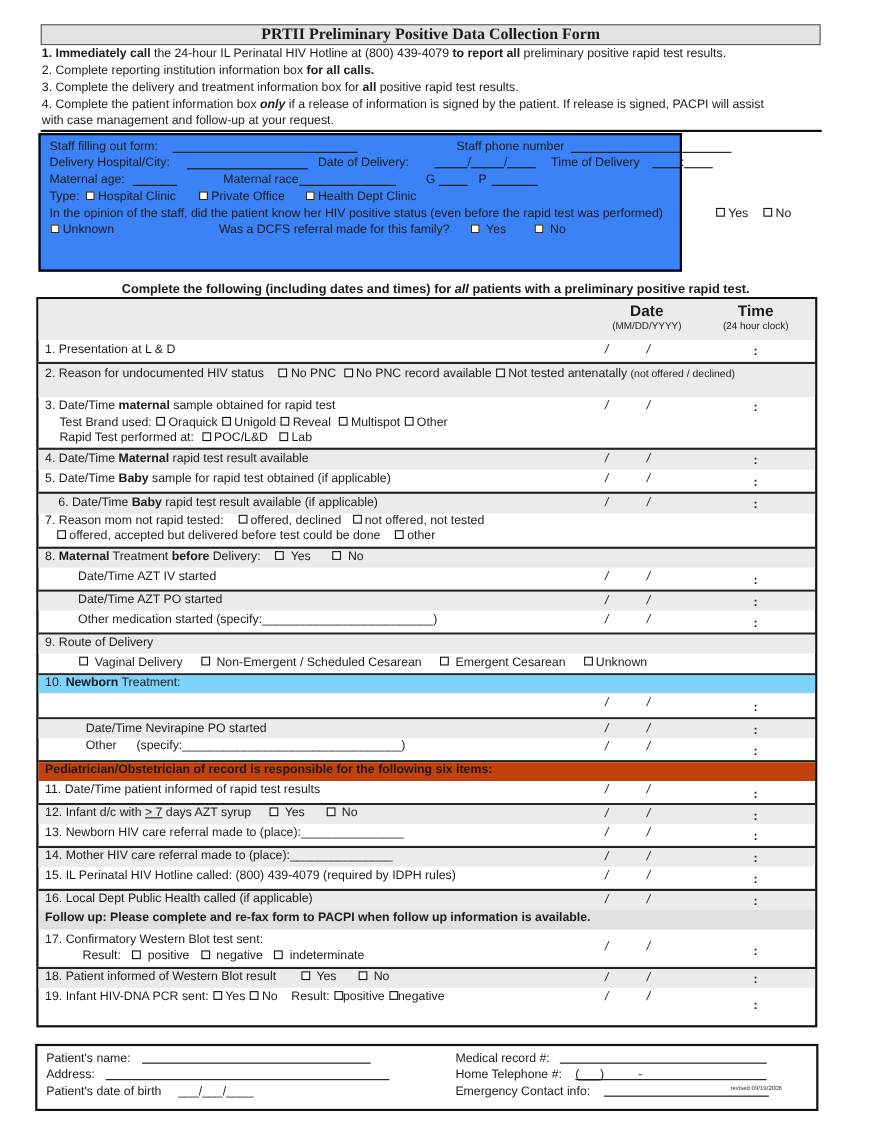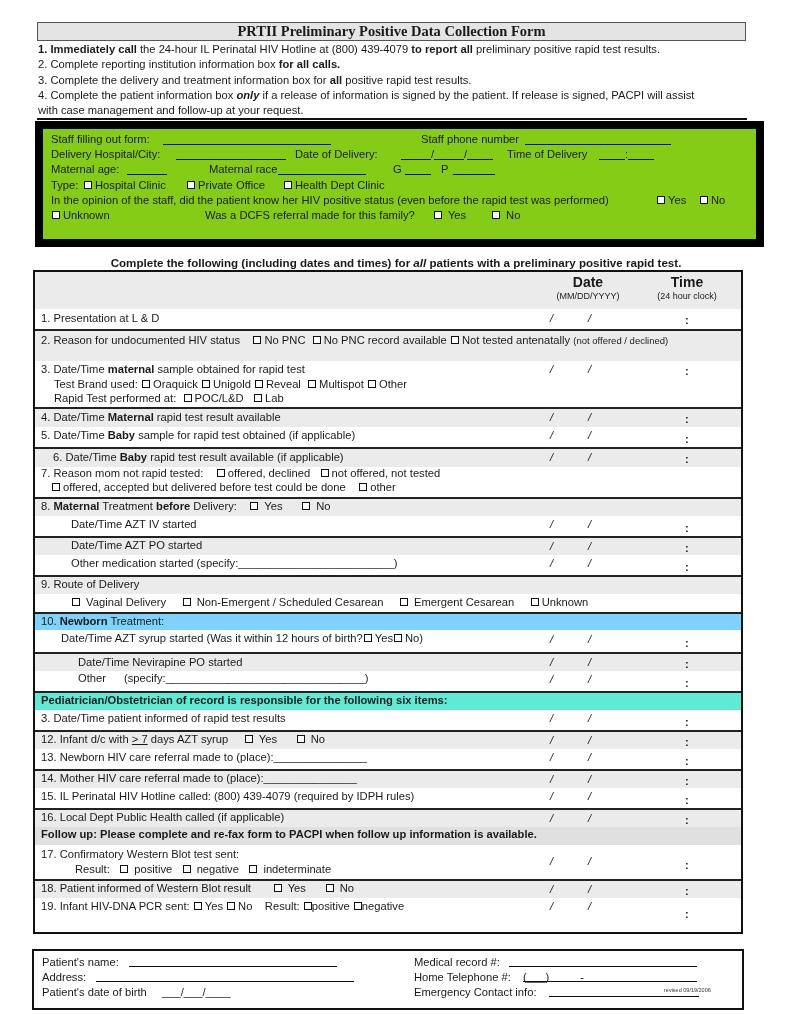--- a/index.html
+++ b/index.html
@@ -23,8 +23,8 @@
   .hr-thick { position: absolute; left: 37px; width: 710px; height: 2px; background: #111; }
 
   .staff-box {
-    position: absolute; left: 35px; top: 121px; width: 729px; height: 126px;
-    border: 8px solid #000000; background: #84cc16;
+    position: absolute; left: 35px; top: 121px; width: 585px; height: 126px;
+    border: 2px solid #000000; background: #3b82f6;
     padding: 3px 8px; line-height: 15.2px;
   }
   .row { position: relative; height: 15.2px; white-space: nowrap; }

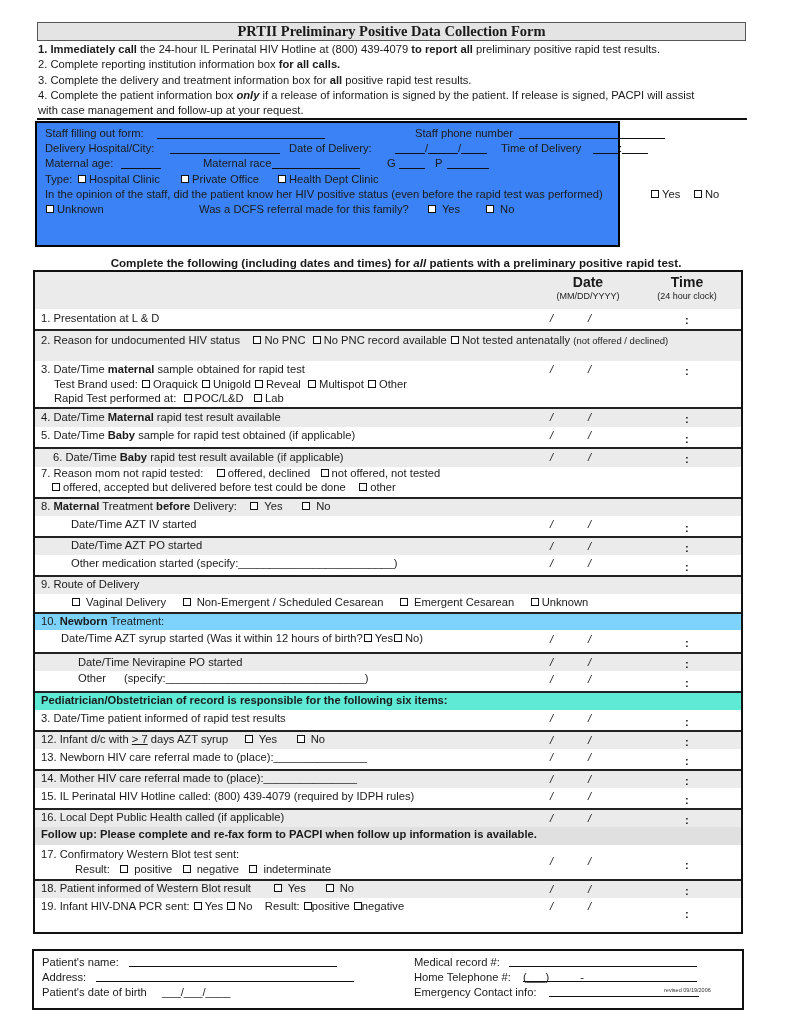--- a/index.html
+++ b/index.html
@@ -221,9 +221,6 @@
   <div class="trow shade" style="top:342px;height:16px;background:#7dd3fc">
     <span class="cell-text" style="top:1px"><span>10. </span><b>Newborn</b><span> Treatment:</span></span>
   </div>
-  <div class="trow" style="top:358px;height:22px">
-    <span class="cell-text" style="top:2px;left:26px"><span>Date/Time AZT syrup started (Was it within 12 hours of birth?</span><span><span class="cb"></span><span>Yes</span></span><span><span class="cb"></span><span>No)</span></span></span>
-  </div>
   <div class="tline" style="top:380px"></div>
   <div class="trow shade" style="top:382px;height:17px">
     <span class="cell-text" style="top:2px;left:43px">Date/Time Nevirapine PO started</span>

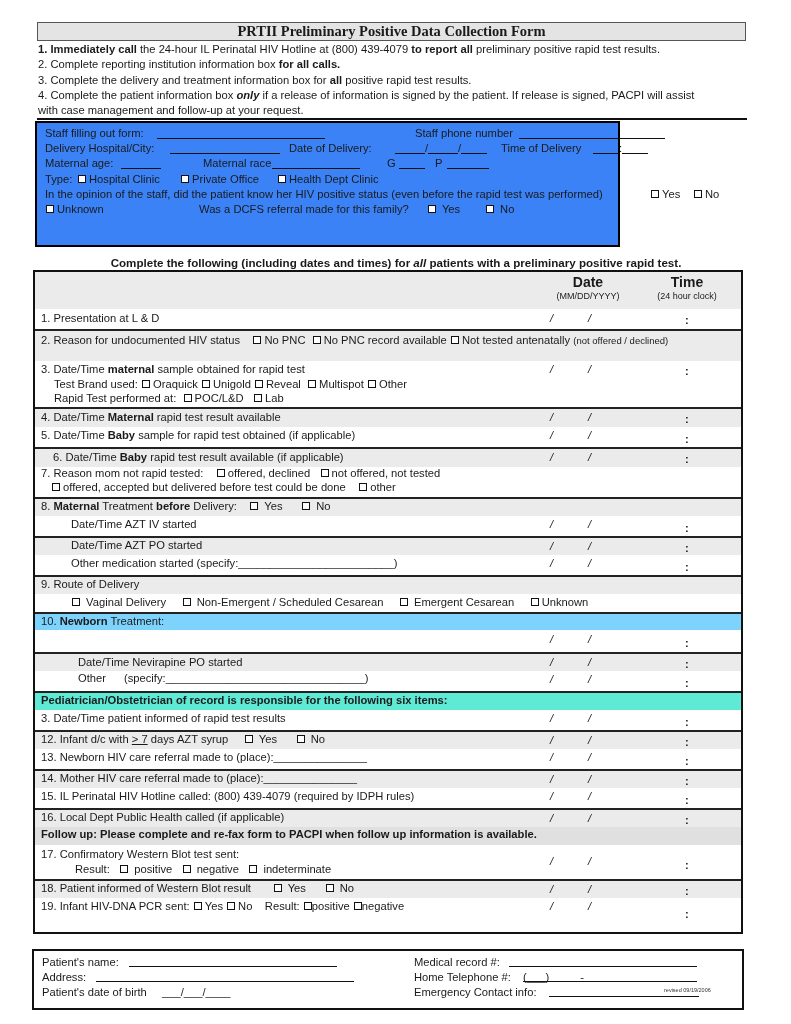--- a/index.html
+++ b/index.html
@@ -231,7 +231,7 @@
   </div>
   <div class="tline" style="top:419px"></div>
 
-  <div class="trow shade" style="top:421px;height:17px;background:#5eead4">
+  <div class="trow shade" style="top:421px;height:17px;background:#c2410c">
     <span class="cell-text" style="top:1px;font-weight:bold">Pediatrician/Obstetrician of record is responsible for the following six items:</span>
   </div>
 

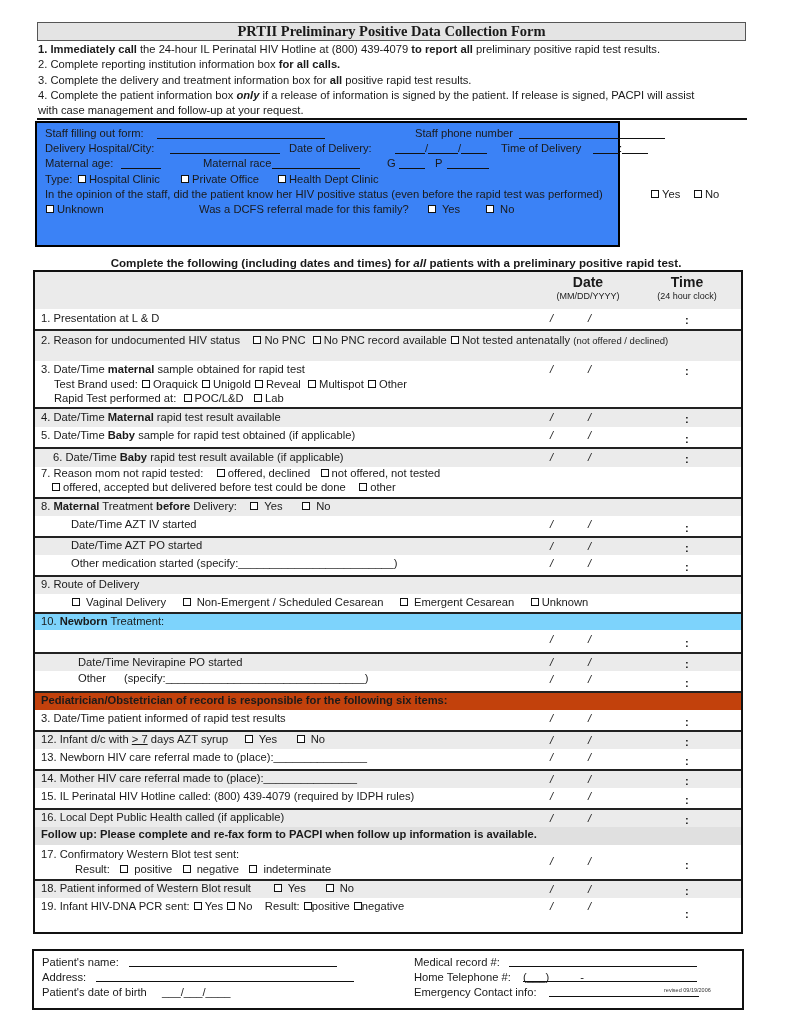--- a/index.html
+++ b/index.html
@@ -236,7 +236,7 @@
   </div>
 
   <div class="trow" style="top:438px;height:20px">
-    <span class="cell-text" style="top:2px">3.  Date/Time patient informed of rapid test results</span>
+    <span class="cell-text" style="top:2px">11.  Date/Time patient informed of rapid test results</span>
   </div>
   <div class="tline" style="top:458px"></div>
 

